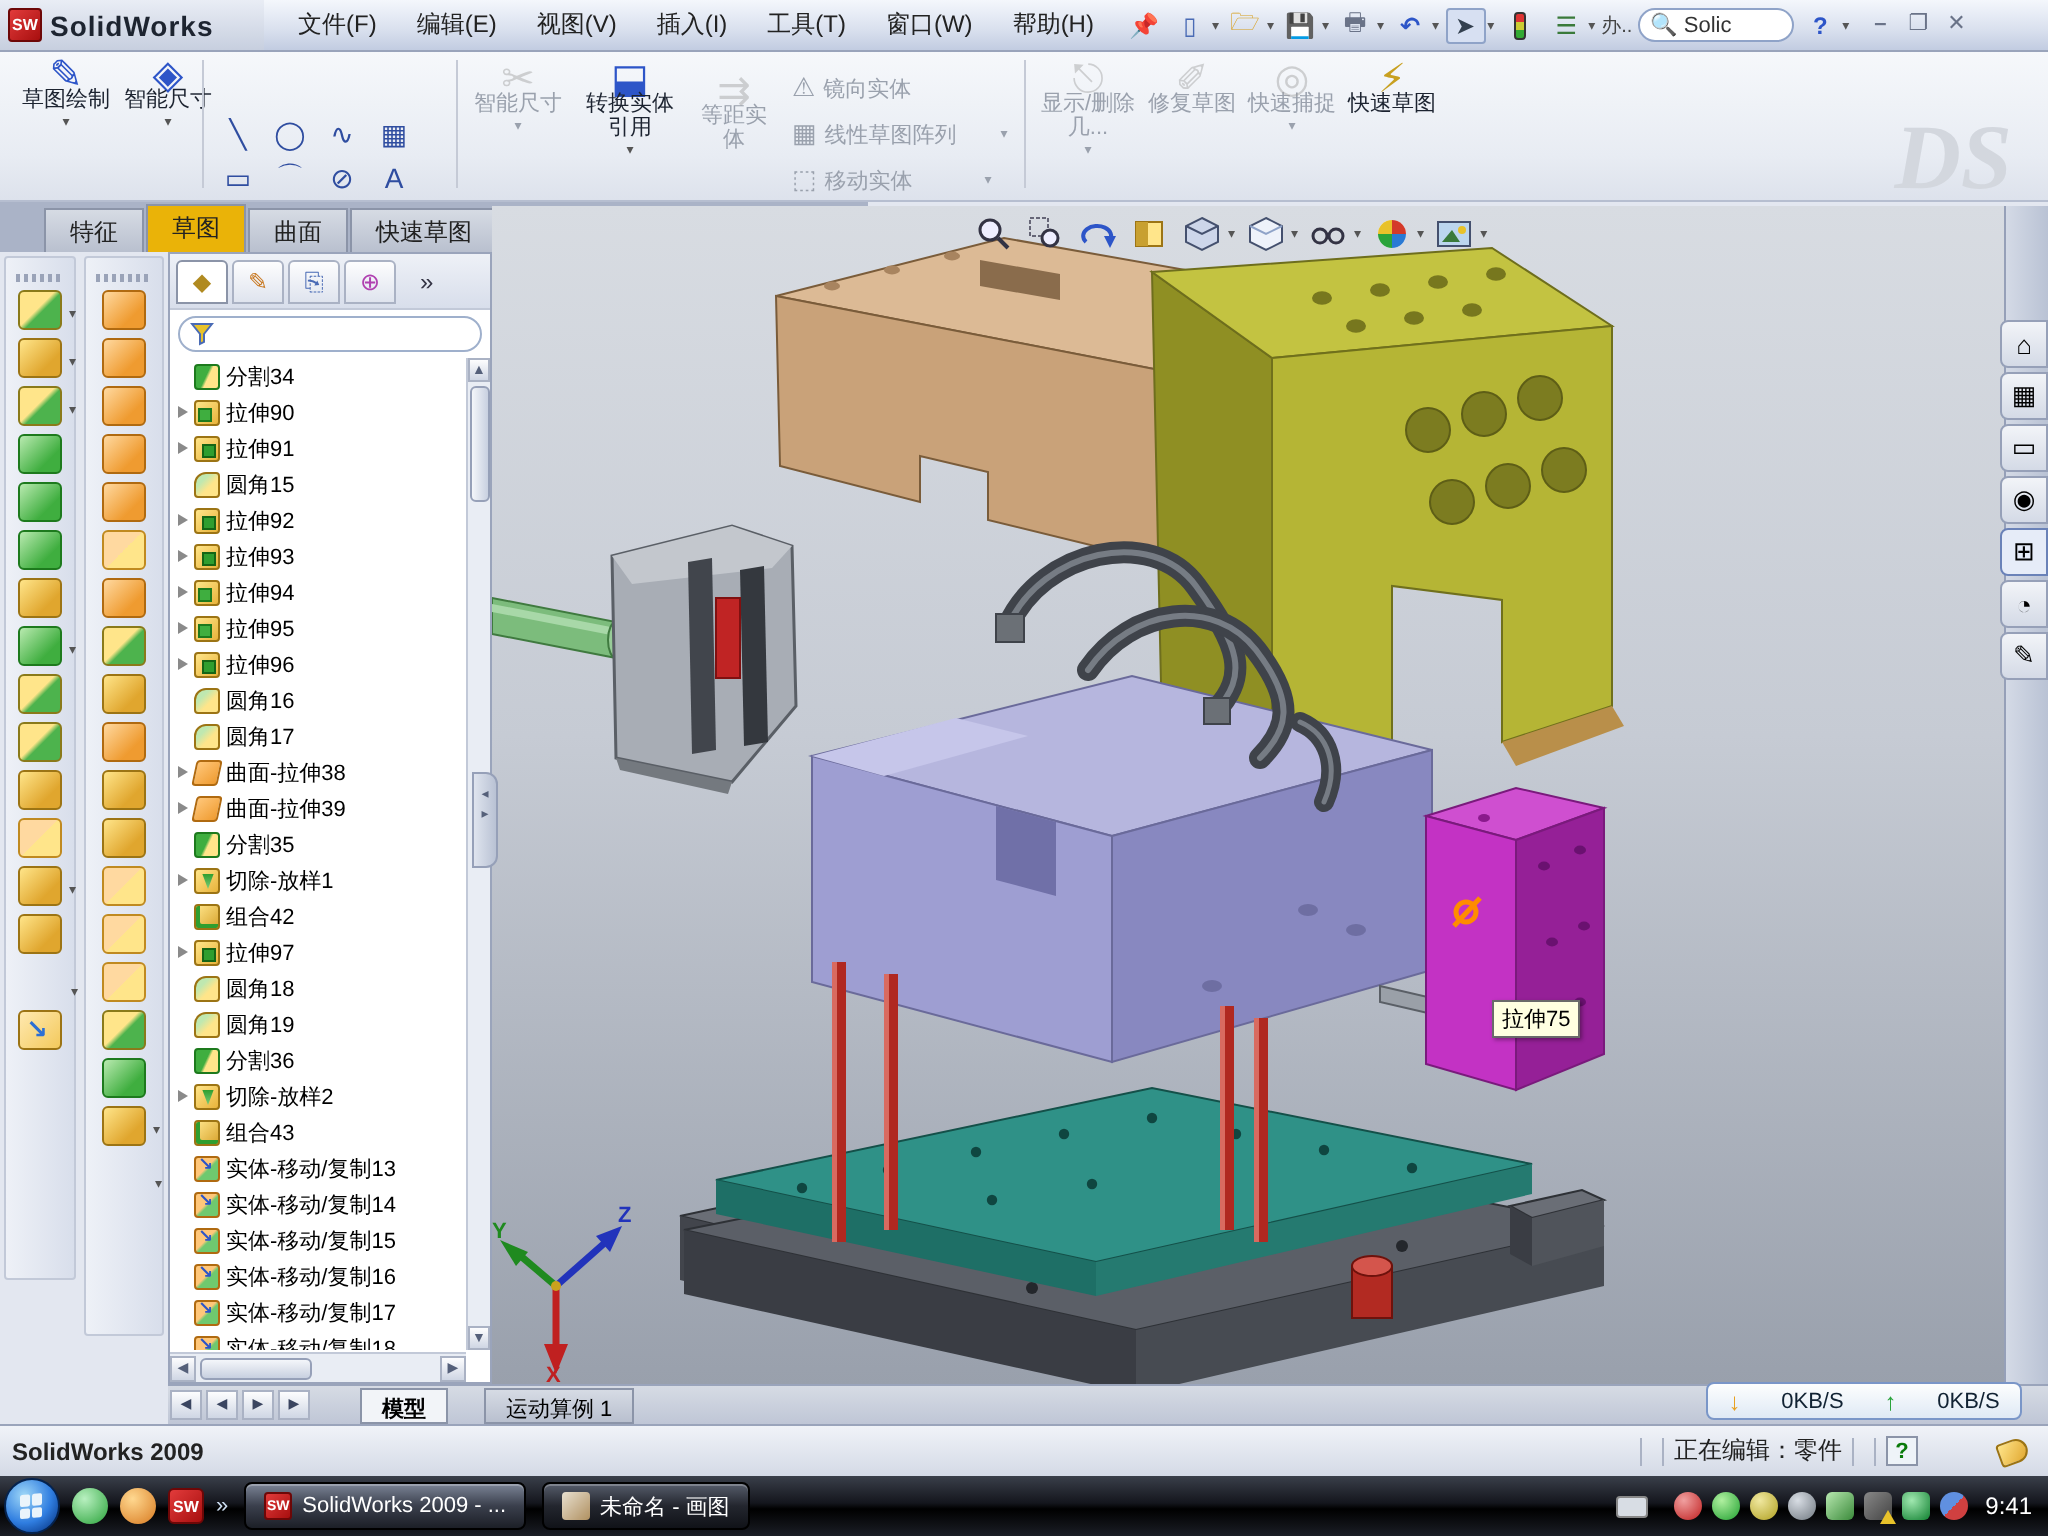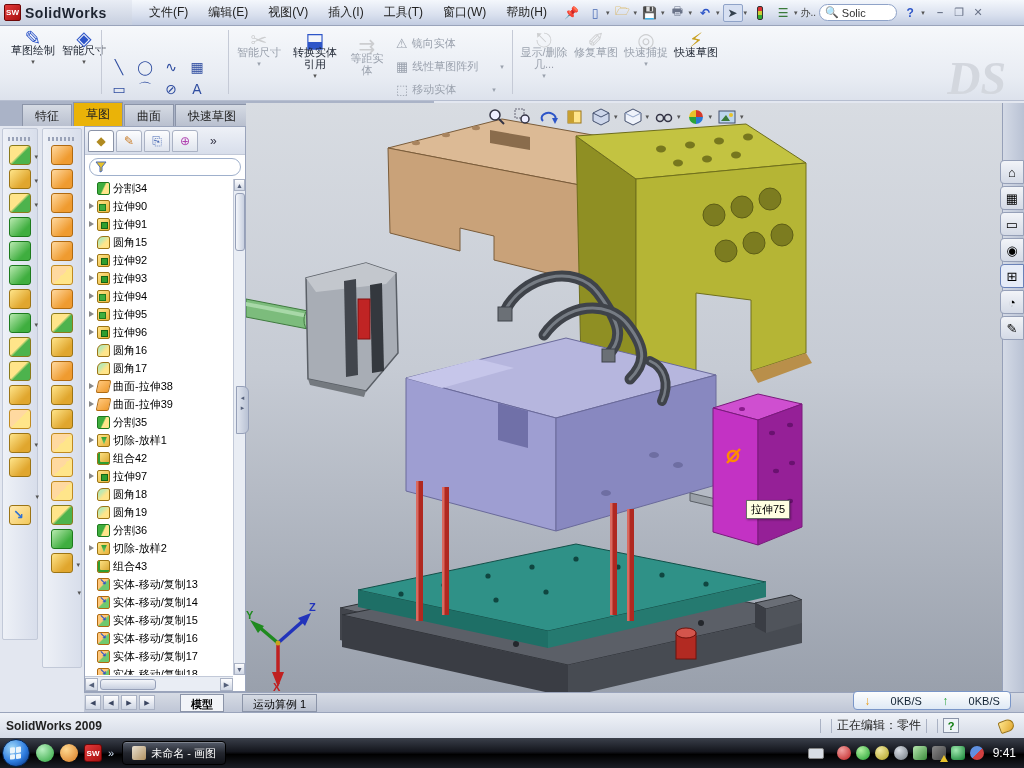--- a/index.html
+++ b/index.html
@@ -870,6 +870,10 @@
     <span class="ql" style="background:radial-gradient(circle at 35% 30%,#ffd890,#d87a20);border-radius:50%;"></span>
     <span class="ql swcube" style="margin-left:6px;">SW</span>
     <span class="chev">»</span>
+    <div class="task active">
+      <span class="swcube" style="width:14px;height:14px;font-size:7px;">SW</span>
+      <span>SolidWorks 2009 - ...</span>
+    </div>
     <div class="task">
       <span style="width:14px;height:14px;background:linear-gradient(135deg,#e8e0d0,#b09060);border-radius:2px;display:inline-block;"></span>
       <span>未命名 - 画图</span>

